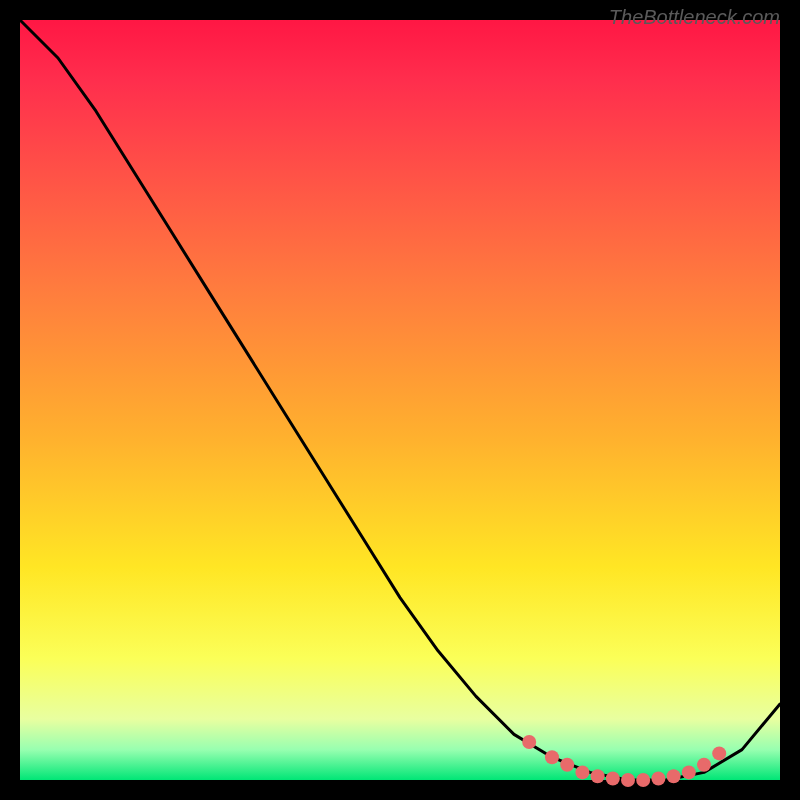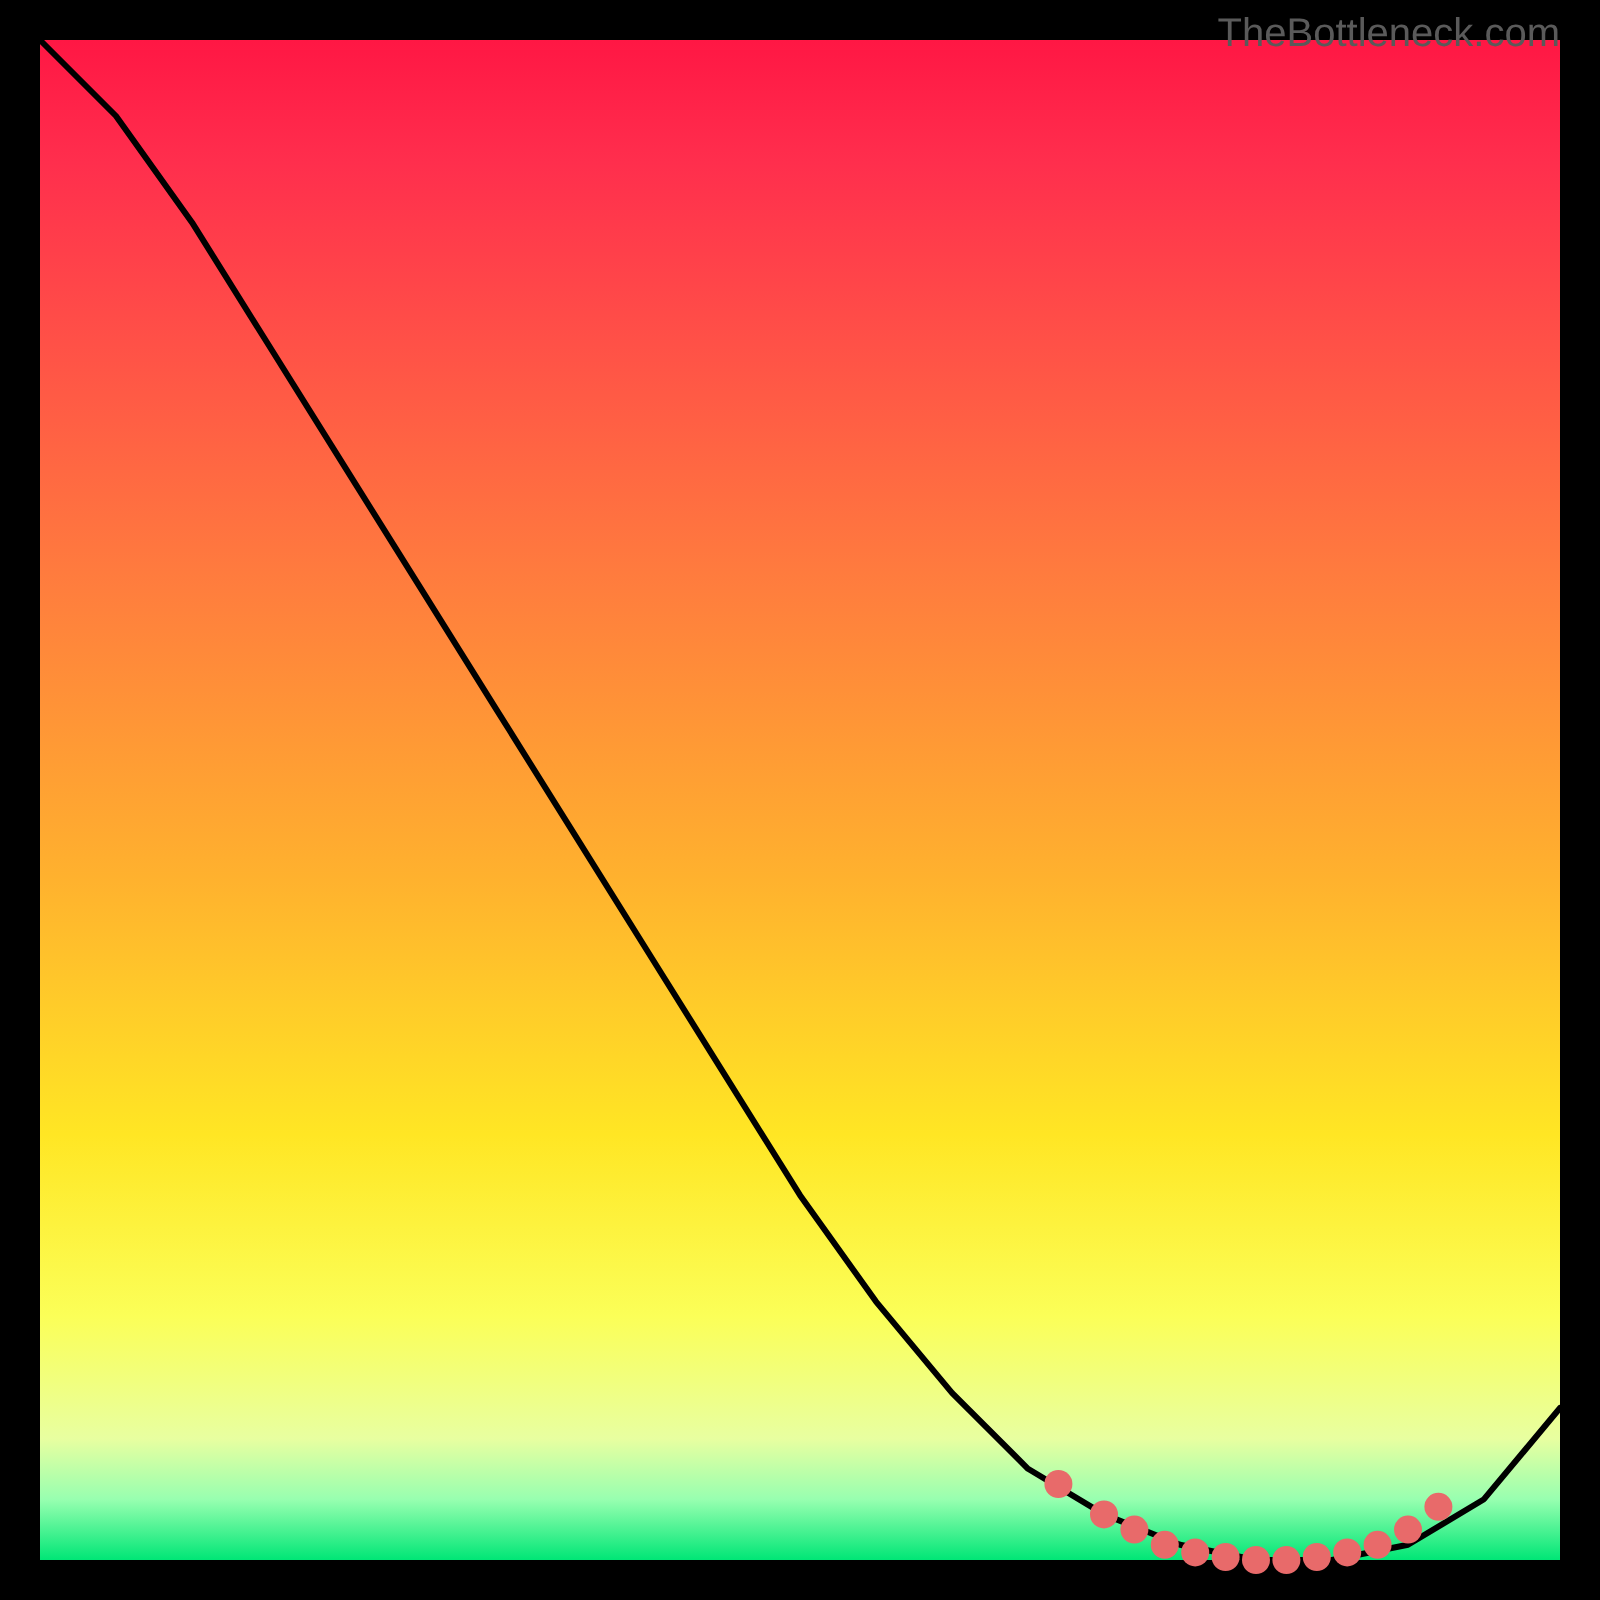--- a/index.html
+++ b/index.html
@@ -19,6 +19,7 @@
     font-size: 20px;
     font-weight: 500;
     z-index: 10;
+    font-style: italic;
   }
   .plot-area {
     position: absolute;

